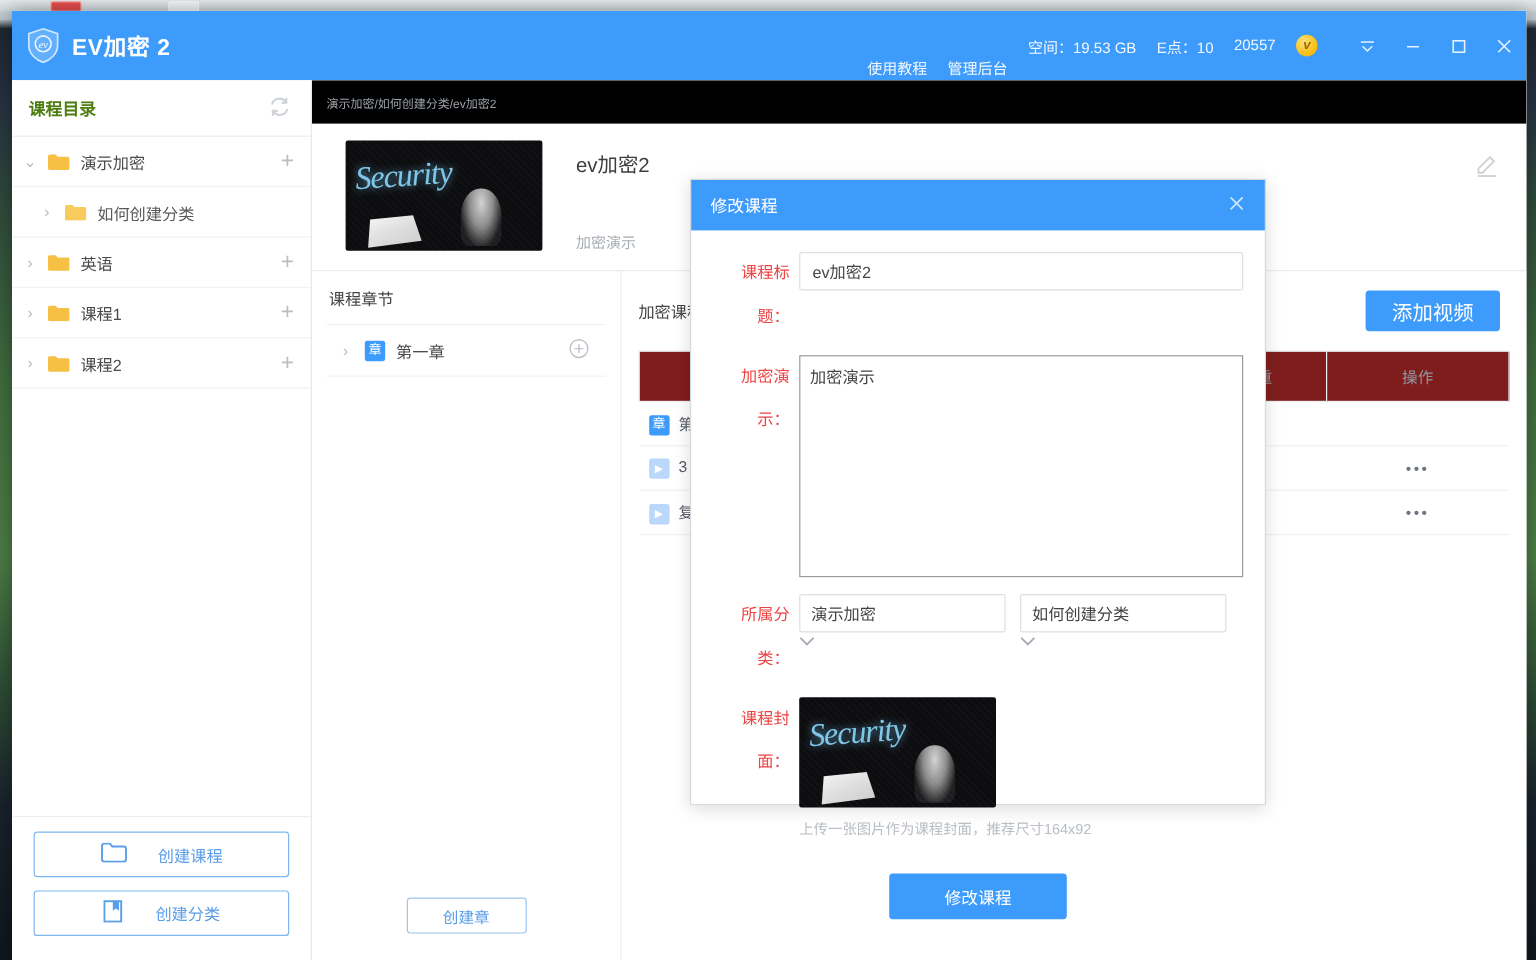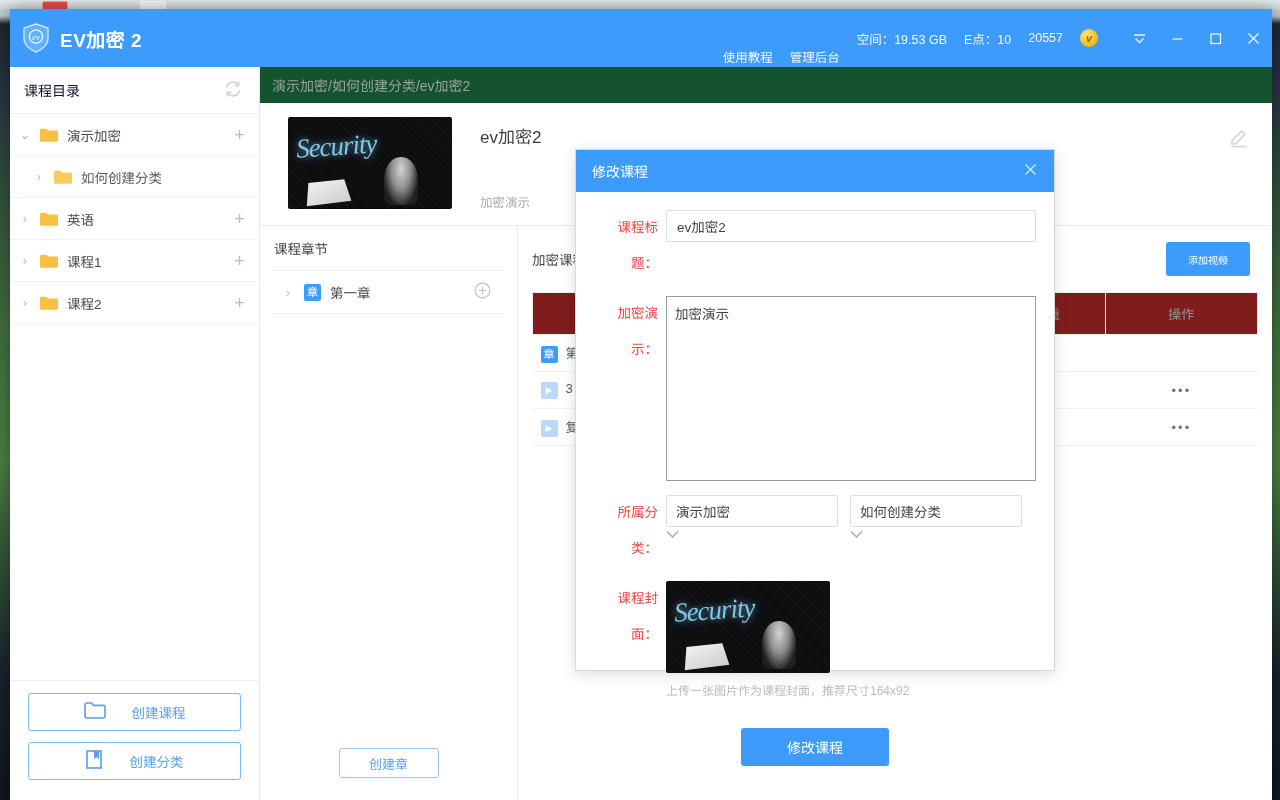--- a/index.html
+++ b/index.html
@@ -101,7 +101,7 @@
     padding: 0 16px 0 14px;
     border-bottom: 1px solid #eceef0;
   }
-  #sidebar-head .t { font-size: 14px; color: #0f172a; }
+  #sidebar-head .t { font-size: 14px; color: #4d7c0f; font-weight: bold; }
   .refresh-ic { cursor: pointer; opacity: .55; }
   #tree { flex: 1 1 auto; overflow: auto; padding-top: 0; }
   .tree-row {

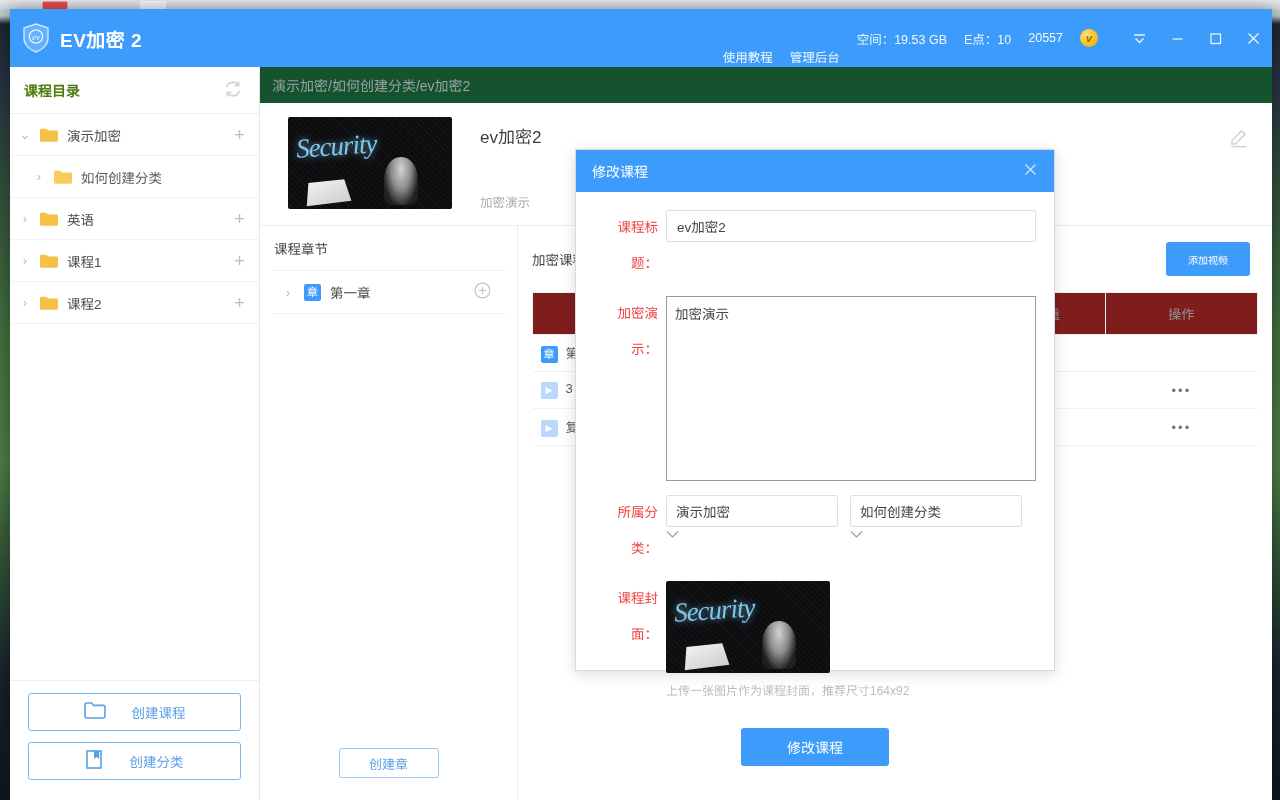--- a/index.html
+++ b/index.html
@@ -143,8 +143,8 @@
     height: 36px; flex: 0 0 36px;
     display: flex; align-items: center;
     padding-left: 12px;
-    font-size: 14px; color: #9aa0a6;
-    background: #14532d;
+    font-size: 10px; color: #9aa0a6;
+    background: #000000;
   }
   #course-header {
     flex: 0 0 123px;

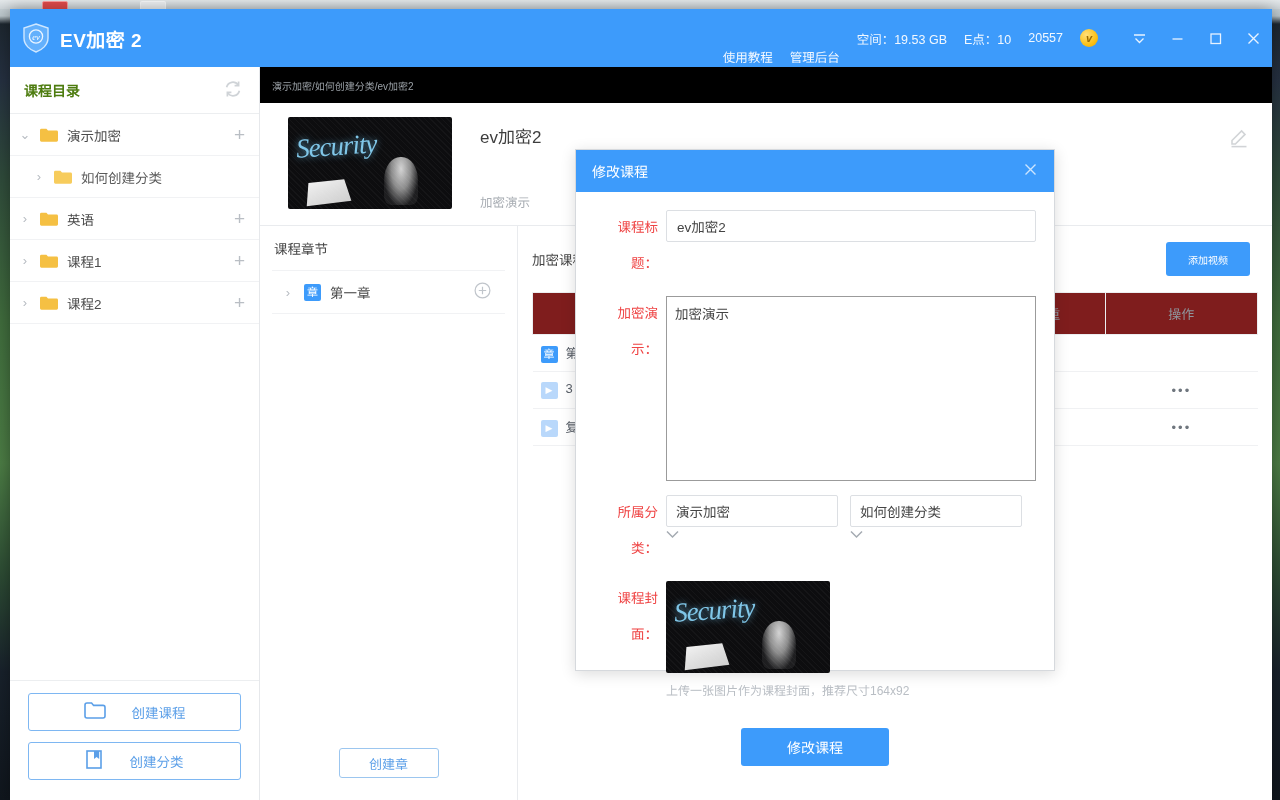--- a/index.html
+++ b/index.html
@@ -243,7 +243,7 @@
     background: #3d9bfb; color: #fff;
     border: none; border-radius: 3px;
     height: 34px; padding: 0 22px;
-    font-size: 10px; cursor: pointer;
+    font-size: 17px; cursor: pointer;
     font-family: inherit;
     margin-left: 16px;
   }

